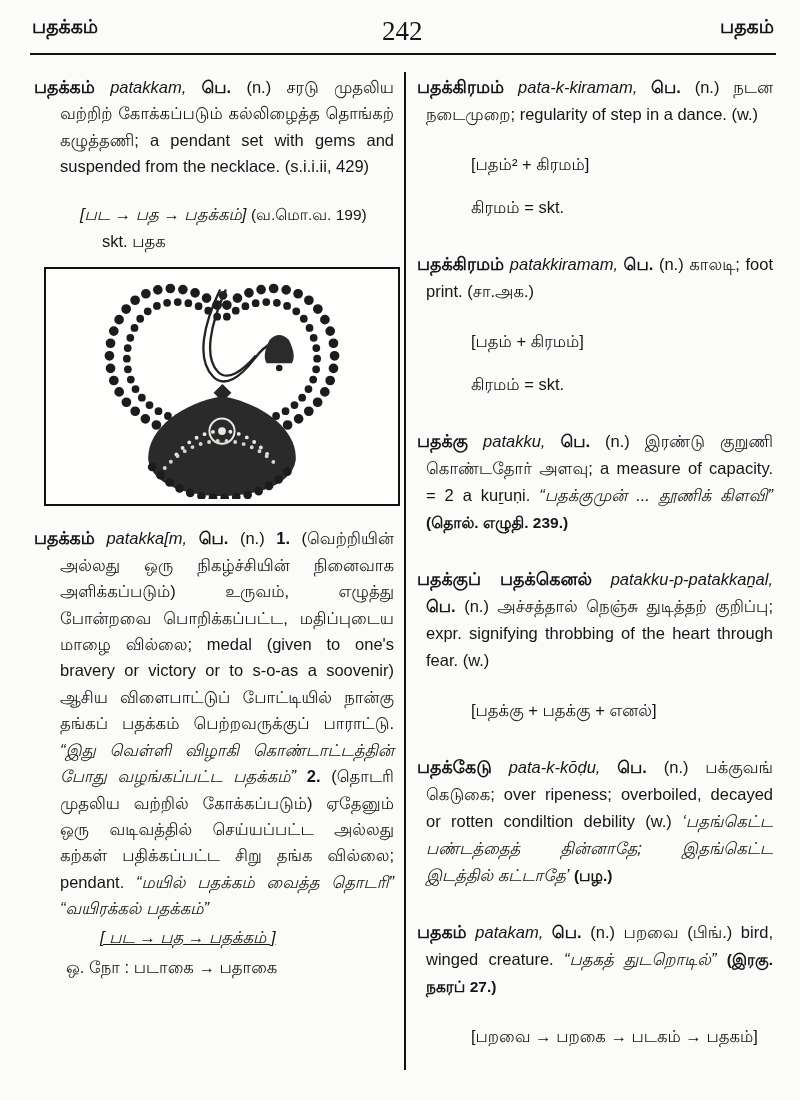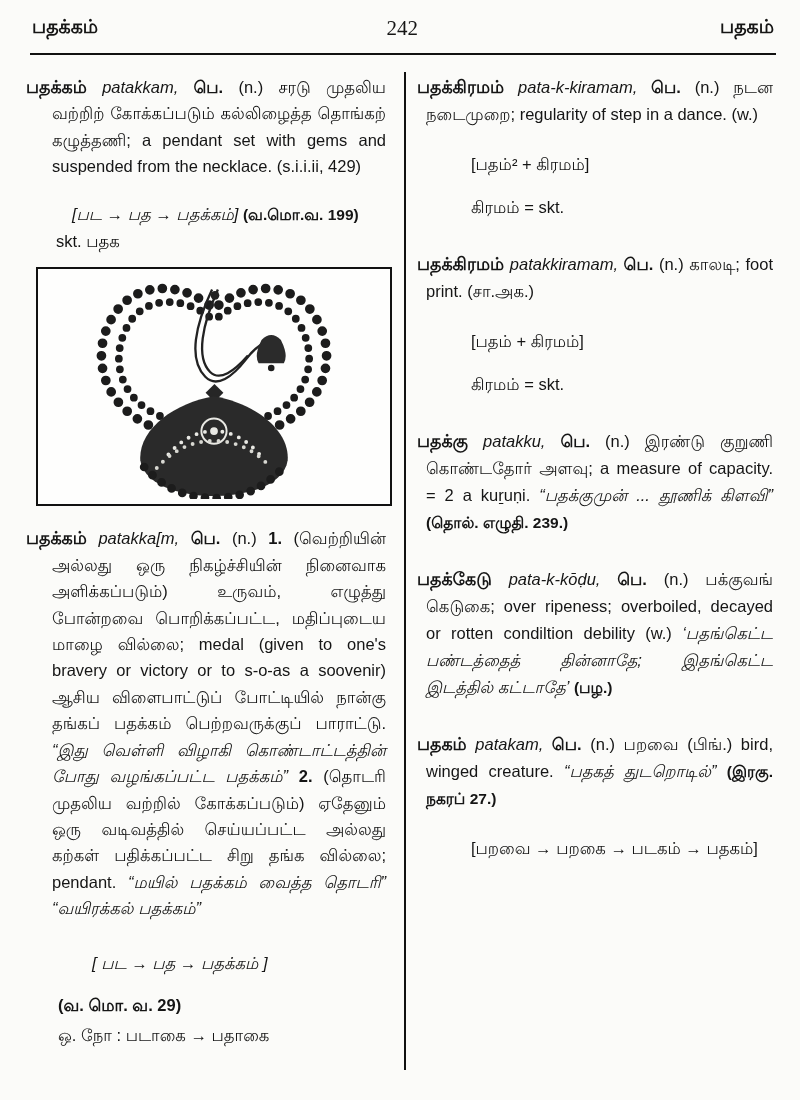--- a/index.html
+++ b/index.html
@@ -17,7 +17,7 @@
   .hdr { position: absolute; top: 16px; left: 32px; right: 26px;
          display: flex; justify-content: space-between; align-items: baseline; }
   .hdr .word { font-weight: bold; font-size: 19px; }
-  .hdr .pageno { font-family: "Liberation Serif", serif; font-size: 21px; font-weight: normal;
+  .hdr .pageno { font-family: "Liberation Serif", serif; font-size: 27px; font-weight: normal;
                  position: absolute; left: 50%; transform: translateX(-52%); text-align: center; }
   .rule { position: absolute; top: 53px; left: 30px; right: 24px; height: 2px; background: #111; }
   .divider { position: absolute; top: 72px; left: 404px; width: 2px; height: 998px; background: #111; }

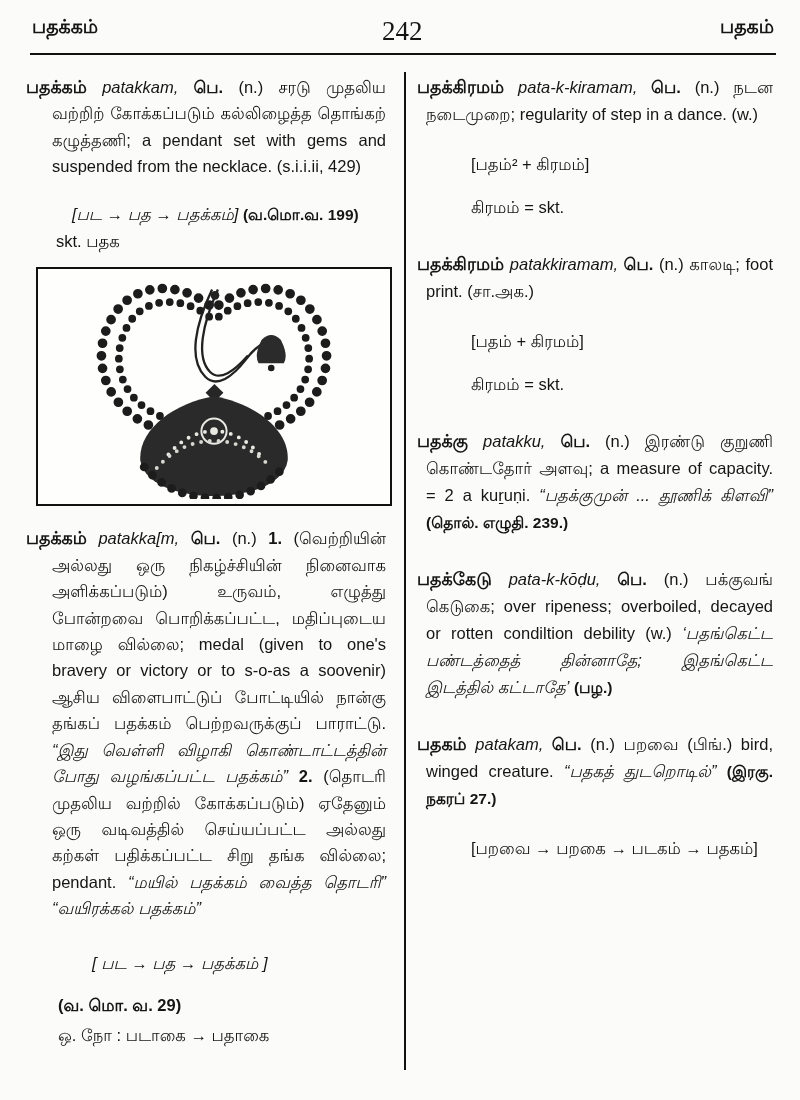--- a/index.html
+++ b/index.html
@@ -24,7 +24,7 @@
 
   
   .col { position: absolute; top: 74px; font-size: 16.5px; line-height: 27px; text-align: justify; }
-  .col-left  { left: 26px;  width: 360px; }
+  .col-left  { left: 34px;  width: 360px; }
   .col-right { left: 417px; width: 356px; }
 
   .hw  { font-weight: bold; font-size: 17.5px; }

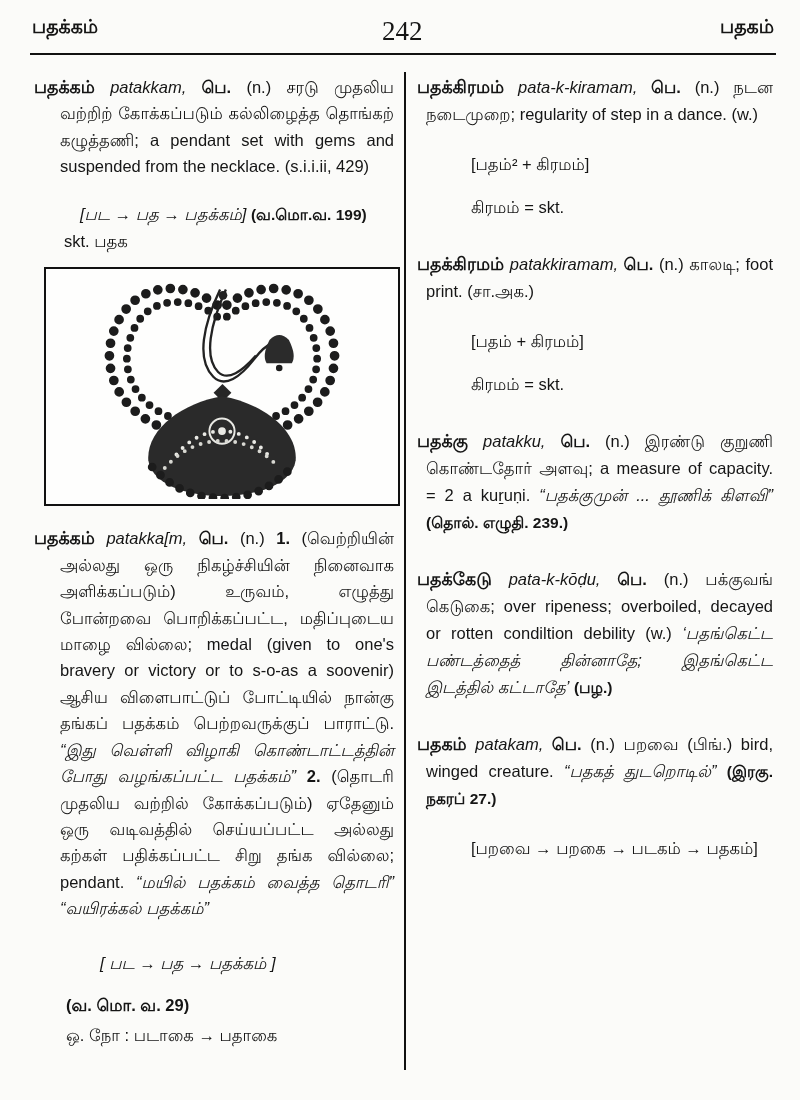--- a/index.html
+++ b/index.html
@@ -46,7 +46,7 @@
 
   
   .e1-ety { margin-top: 21px; margin-left: 46px; font-style: italic; }
-  .e1-ety .rf { font-style: normal; font-weight: bold; }
+  .e1-ety .rf { font-style: normal; font-weight: normal; }
   .e1-skt { margin-left: 30px; }
   .e2-ety { margin-top: 28px; margin-left: 66px; font-style: italic; }
   .e2-ref { margin-top: 16px; margin-left: 32px; font-weight: bold; }

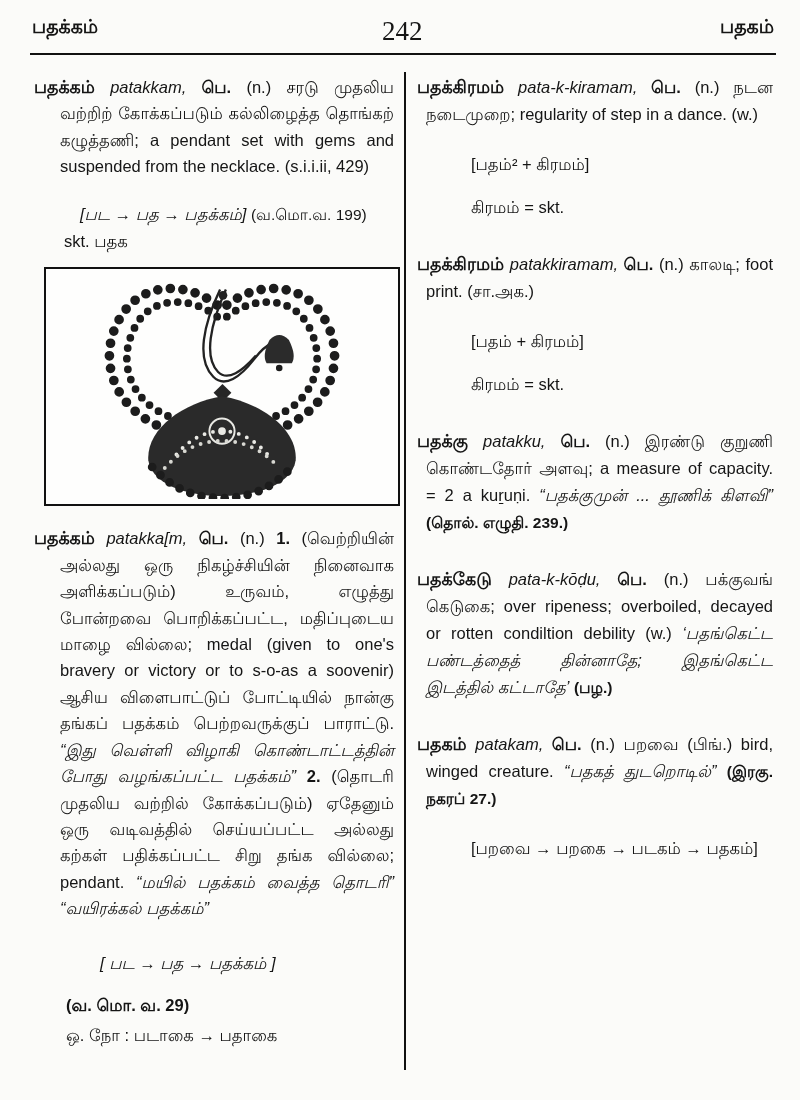--- a/index.html
+++ b/index.html
@@ -47,7 +47,7 @@
   
   .e1-ety { margin-top: 21px; margin-left: 46px; font-style: italic; }
   .e1-ety .rf { font-style: normal; font-weight: normal; }
-  .e1-skt { margin-left: 30px; }
+  .e1-skt { margin-left: 68px; }
   .e2-ety { margin-top: 28px; margin-left: 66px; font-style: italic; }
   .e2-ref { margin-top: 16px; margin-left: 32px; font-weight: bold; }
   .e2-note { margin-top: 4px; margin-left: 32px; }

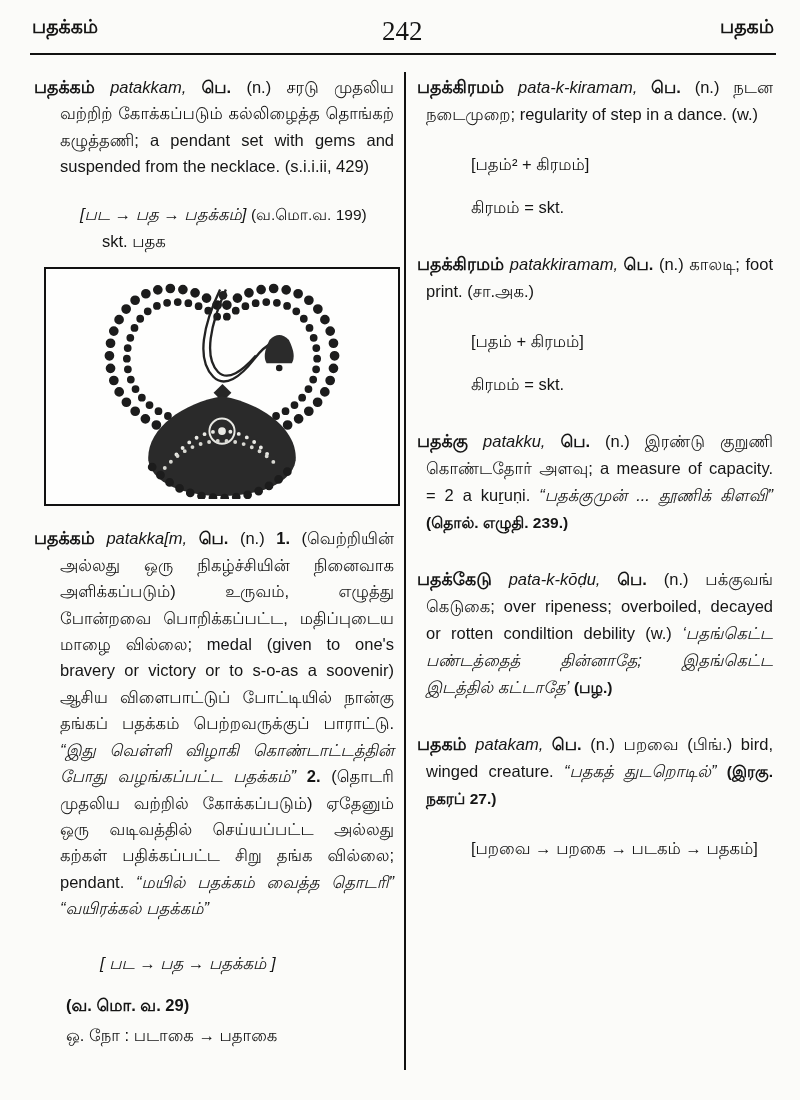--- a/index.html
+++ b/index.html
@@ -143,6 +143,10 @@
       <p class="entry"><b class="hw">பதக்கு</b> <i class="tr">patakku,</i> <b class="pos">பெ.</b> <span>(n.)</span> <span>இரண்டு குறுணி கொண்டதோர் அளவு; a measure of capacity. = 2 a kuṟuṇi.</span> <i class="q">“பதக்குமுன் ... தூணிக் கிளவி”</i> <b class="rf">(தொல். எழுதி. 239.)</b></p>
     </div>
 
+    <div class="ent">
+      <p class="entry"><b class="hw">பதக்குப் பதக்கெனல்</b> <i class="tr">patakku-p-patakkaṉal,</i> <b class="pos">பெ.</b> <span>(n.)</span> <span>அச்சத்தால் நெஞ்சு துடித்தற் குறிப்பு; expr. signifying throbbing of the heart through fear. (w.)</span></p>
+      <p class="ety">[பதக்கு + பதக்கு + எனல்]</p>
+    </div>
 
     <div class="ent">
       <p class="entry"><b class="hw">பதக்கேடு</b> <i class="tr">pata-k-kōḍu,</i> <b class="pos">பெ.</b> <span>(n.)</span> <span>பக்குவங் கெடுகை; over ripeness; overboiled, decayed or rotten condiltion debility (w.)</span> <i class="q">‘பதங்கெட்ட பண்டத்தைத் தின்னாதே; இதங்கெட்ட இடத்தில் கட்டாதே’</i> <b class="rf">(பழ.)</b></p>

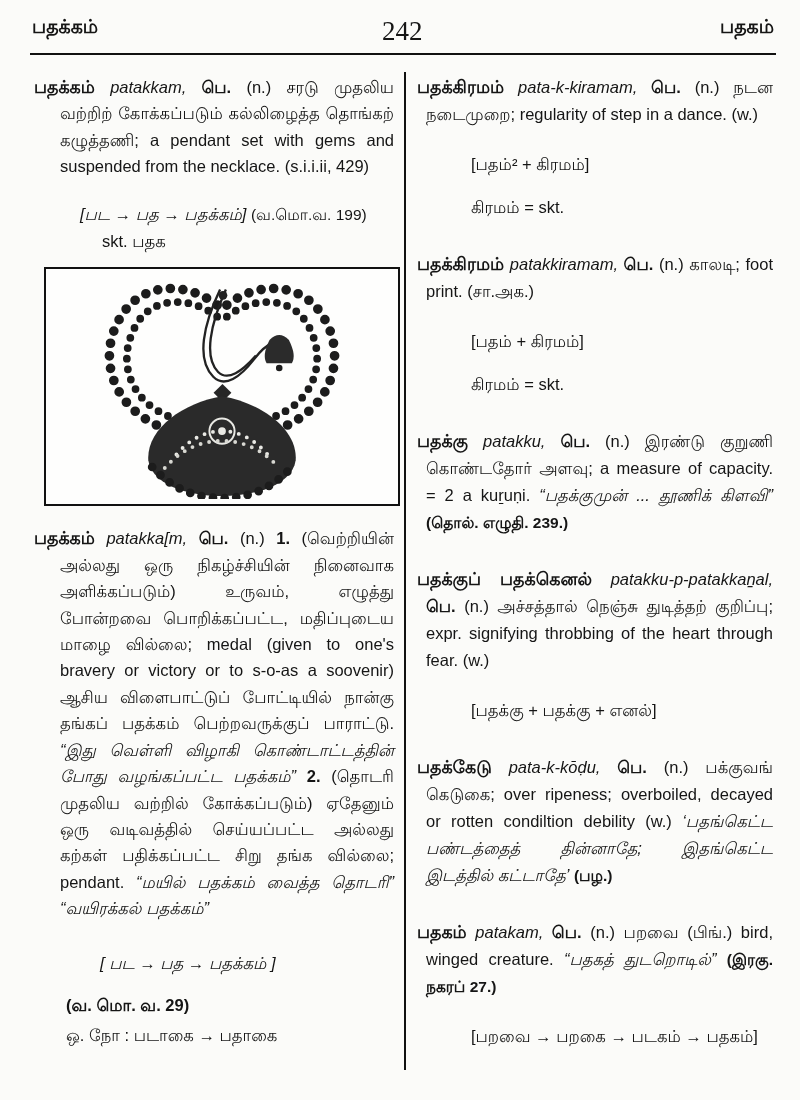--- a/index.html
+++ b/index.html
@@ -48,7 +48,7 @@
   .e1-ety { margin-top: 21px; margin-left: 46px; font-style: italic; }
   .e1-ety .rf { font-style: normal; font-weight: normal; }
   .e1-skt { margin-left: 68px; }
-  .e2-ety { margin-top: 28px; margin-left: 66px; font-style: italic; }
+  .e2-ety { margin-top: 2px; margin-left: 66px; font-style: italic; text-decoration: underline; }
   .e2-ref { margin-top: 16px; margin-left: 32px; font-weight: bold; }
   .e2-note { margin-top: 4px; margin-left: 32px; }
 

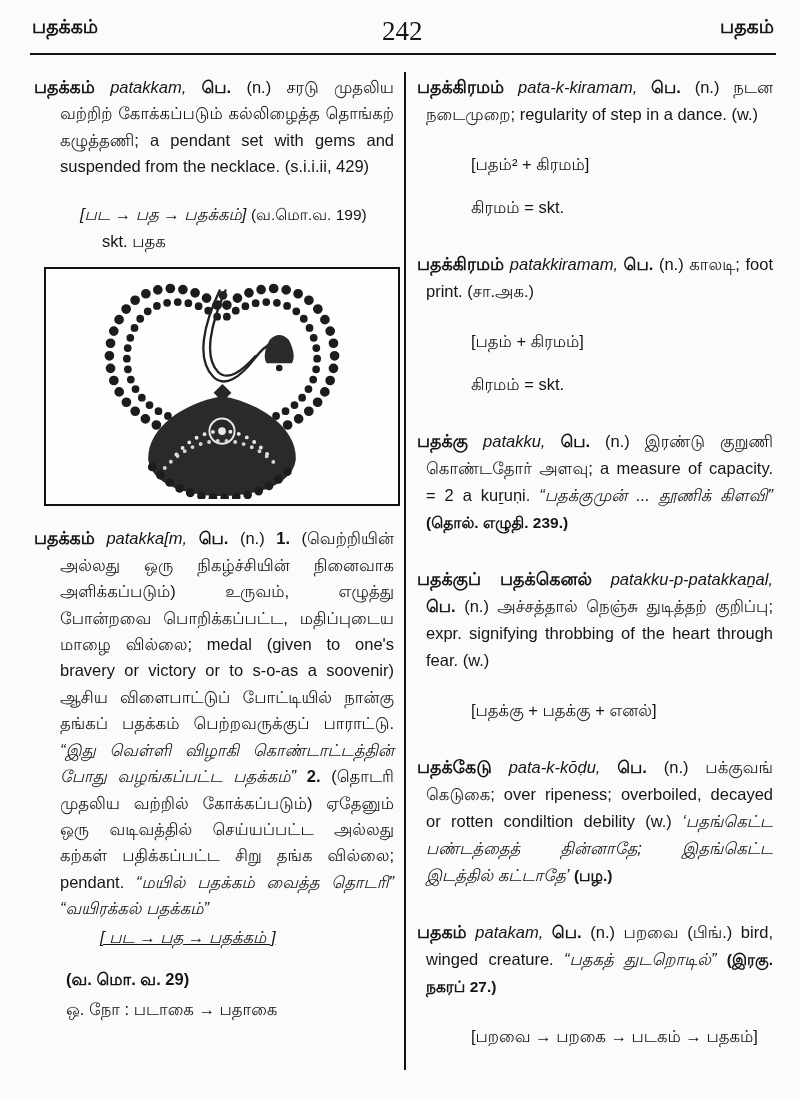--- a/index.html
+++ b/index.html
@@ -119,7 +119,6 @@
     <div>
       <p class="entry"><b class="hw">பதக்கம்</b> <i class="tr">patakka[m,</i> <b class="pos">பெ.</b> <span>(n.)</span> <b class="num">1.</b> <span>(வெற்றியின் அல்லது ஒரு நிகழ்ச்சியின் நினைவாக அளிக்கப்படும்) உருவம், எழுத்து போன்றவை பொறிக்கப்பட்ட, மதிப்புடைய மாழை வில்லை; medal (given to one's bravery or victory or to s-o-as a soovenir) ஆசிய விளைபாட்டுப் போட்டியில் நான்கு தங்கப் பதக்கம் பெற்றவருக்குப் பாராட்டு.</span> <i class="q">“இது வெள்ளி விழாகி கொண்டாட்டத்தின் போது வழங்கப்பட்ட பதக்கம்”</i> <b class="num">2.</b> <span>(தொடரி முதலிய வற்றில் கோக்கப்படும்) ஏதேனும் ஒரு வடிவத்தில் செய்யப்பட்ட அல்லது கற்கள் பதிக்கப்பட்ட சிறு தங்க வில்லை; pendant.</span> <i class="q">“மயில் பதக்கம் வைத்த தொடரி” “வயிரக்கல் பதக்கம்”</i></p>
       <p class="e2-ety">[ பட → பத → பதக்கம் ]</p>
-      <p class="e2-ref">(வ. மொ. வ. 29)</p>
       <p class="e2-note">ஒ. நோ : படாகை → பதாகை</p>
     </div>
 

